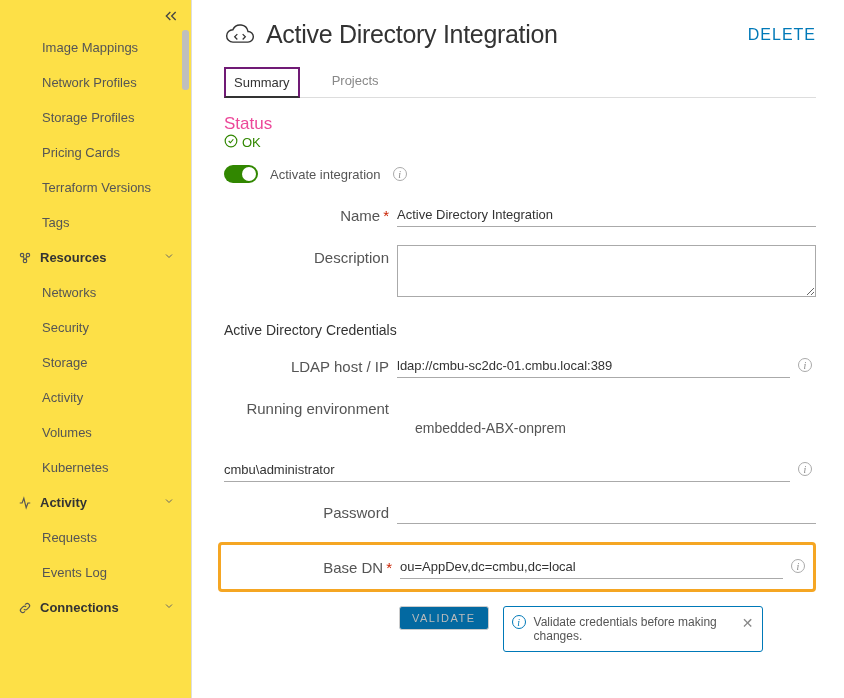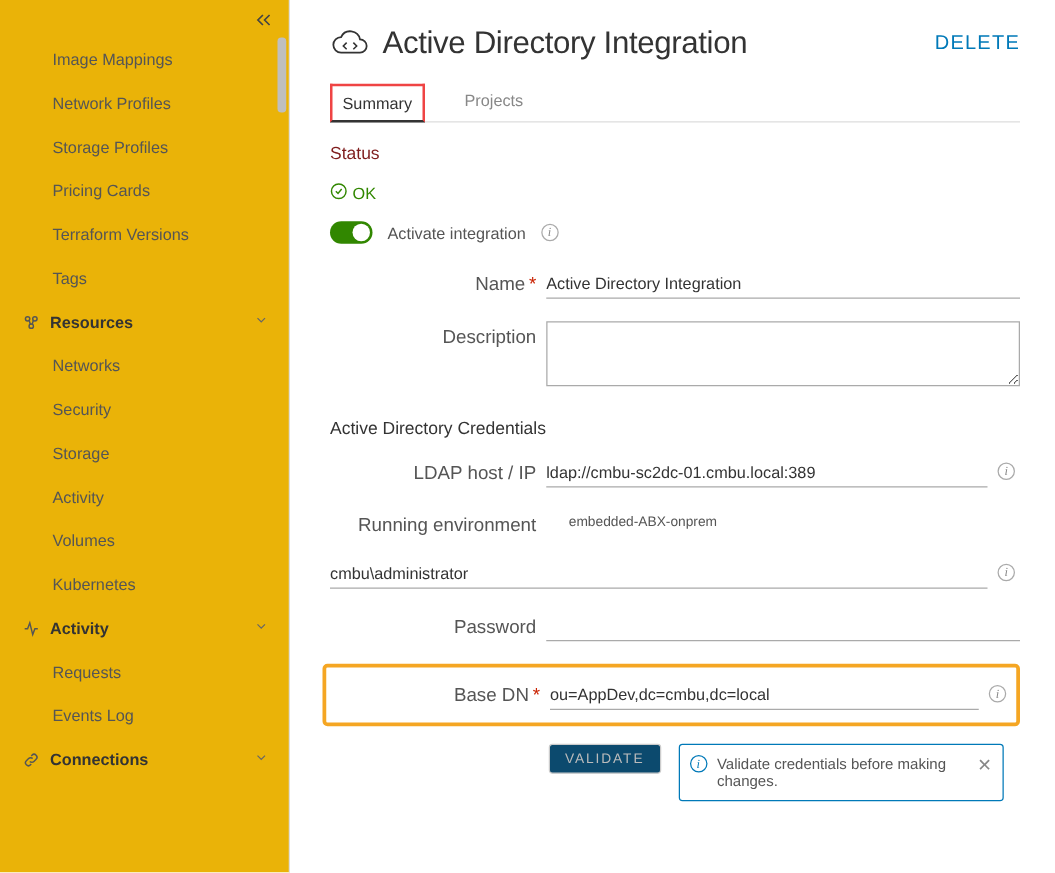--- a/index.html
+++ b/index.html
@@ -5,7 +5,7 @@
 * { box-sizing: border-box; margin: 0; padding: 0; }
 body { font-family: -apple-system, BlinkMacSystemFont, "Segoe UI", Arial, sans-serif; font-size: 13px; color: #313131; background: #fff; width: 844px; height: 698px; overflow: hidden; position: relative; }
 .app { display: flex; height: 100%; }
-.sidebar { width: 232px; background: #eab308; border-right: 1px solid #ddd; position: relative; overflow-y: auto; }
+.sidebar { width: 192px; background: #fde047; border-right: 1px solid #ddd; position: relative; overflow-y: auto; }
 .collapse-btn { position: absolute; top: 8px; right: 8px; width: 20px; height: 20px; cursor: pointer; color: #444; }
 .nav { padding: 30px 0 10px 0; }
 .nav-item { padding: 10px 16px 10px 42px; color: #555; cursor: pointer; font-size: 13px; }

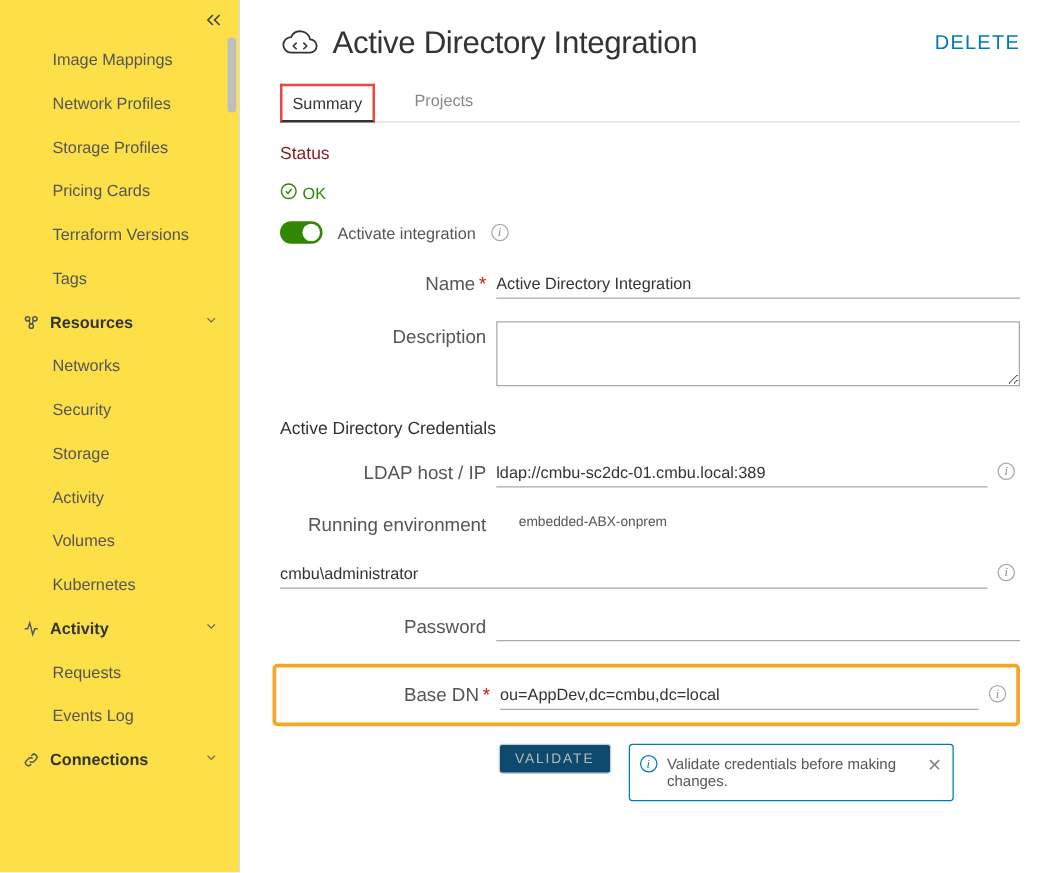--- a/index.html
+++ b/index.html
@@ -20,7 +20,7 @@
 .delete-link { margin-left: auto; color: #0079b8; font-size: 16px; letter-spacing: 1px; font-weight: 500; cursor: pointer; }
 .tabs { display: flex; gap: 24px; border-bottom: 1px solid #ddd; margin-bottom: 16px; }
 .tab { padding: 6px 8px; color: #888; cursor: pointer; font-size: 13px; }
-.tab.active { border: 2px solid #ef4444; color: #333; border-bottom: 2px solid #333; margin-bottom: -1px; }
+.tab.active { border: 2px solid #701a75; color: #333; border-bottom: 2px solid #333; margin-bottom: -1px; }
 .status-block { margin-bottom: 14px; }
 .status-label { font-size: 14px; font-weight: 300; color: #7f1d1d; margin-bottom: 16px; }
 .status-ok { color: #318700; display: flex; align-items: center; gap: 4px; font-size: 13px; }

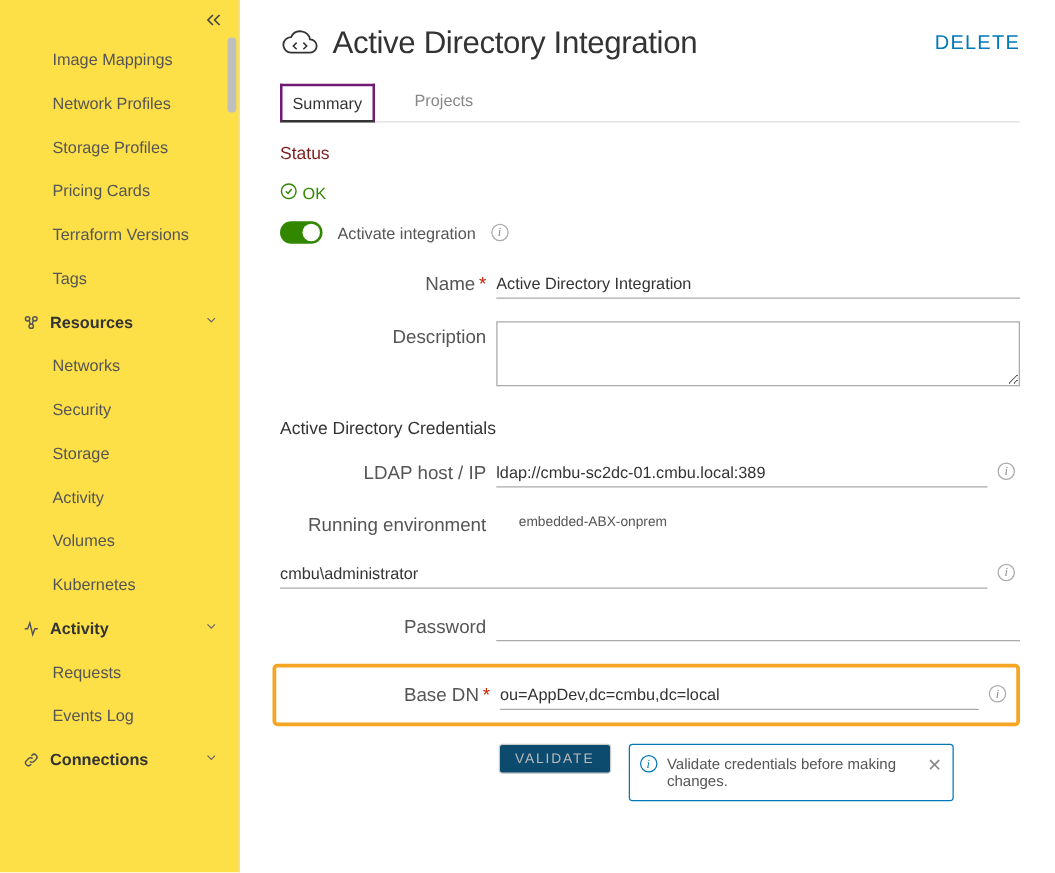--- a/index.html
+++ b/index.html
@@ -22,7 +22,7 @@
 .tab { padding: 6px 8px; color: #888; cursor: pointer; font-size: 13px; }
 .tab.active { border: 2px solid #701a75; color: #333; border-bottom: 2px solid #333; margin-bottom: -1px; }
 .status-block { margin-bottom: 14px; }
-.status-label { font-size: 14px; font-weight: 300; color: #7f1d1d; margin-bottom: 16px; }
+.status-label { font-size: 17px; font-weight: 300; color: #ec4899; margin-bottom: 0; }
 .status-ok { color: #318700; display: flex; align-items: center; gap: 4px; font-size: 13px; }
 .toggle-row { display: flex; align-items: center; gap: 12px; margin-bottom: 20px; }
 .toggle { width: 34px; height: 18px; background: #318700; border-radius: 10px; position: relative; cursor: pointer; }

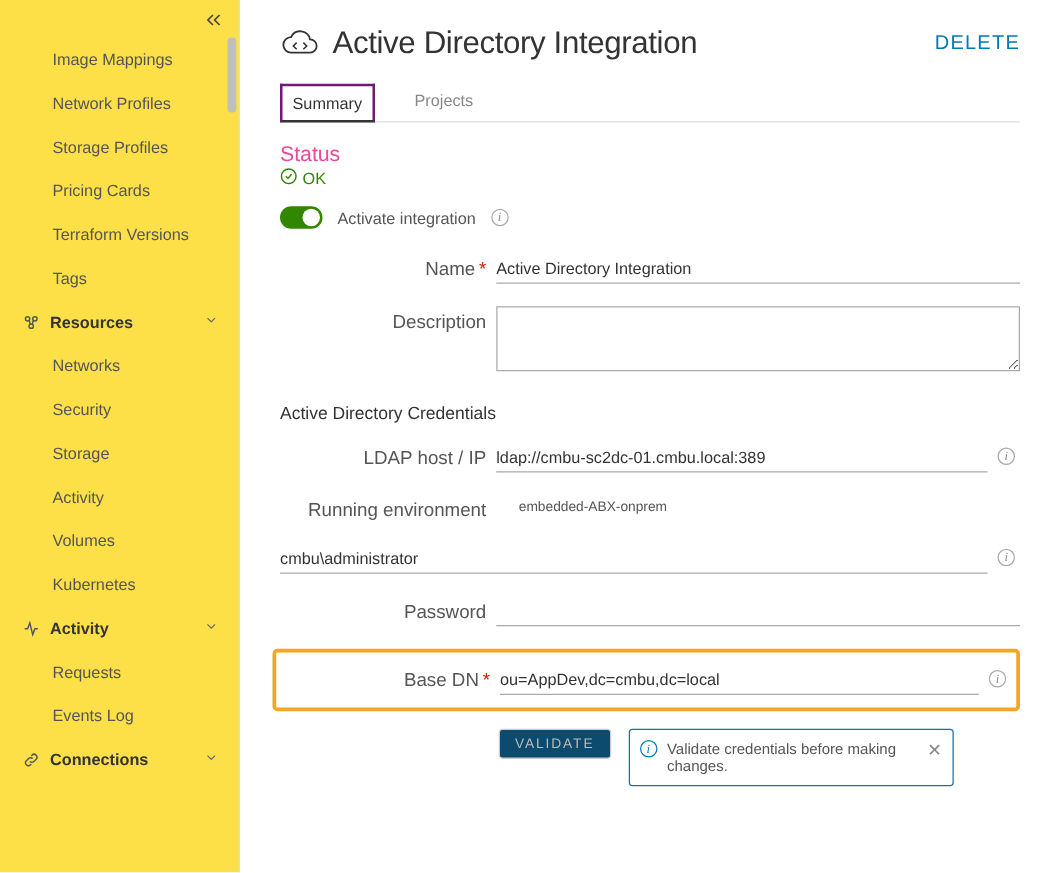--- a/index.html
+++ b/index.html
@@ -36,7 +36,7 @@
 .text-input { width: 100%; border: none; border-bottom: 1px solid #aaa; padding: 4px 0; font-size: 13px; background: transparent; color: #333; outline: none; }
 .text-input::placeholder { color: #999; }
 .textarea-input { width: 100%; height: 52px; border: 1px solid #aaa; resize: both; font-size: 13px; padding: 4px; font-family: inherit; }
-.static-value { padding: 4px 0 4px 18px; color: #555; font-size: 11px; }
+.static-value { padding: 4px 0 4px 18px; color: #555; font-size: 14px; margin-top: 20px; }
 .section-head { font-size: 14px; font-weight: 300; color: #333; margin: 22px 0 16px 0; }
 .trail-info { width: 18px; display: flex; align-items: center; padding-top: 4px; }
 .highlight-box { border: 3px solid #f5a623; border-radius: 4px; padding: 10px 4px 10px 0; margin-left: -6px; }

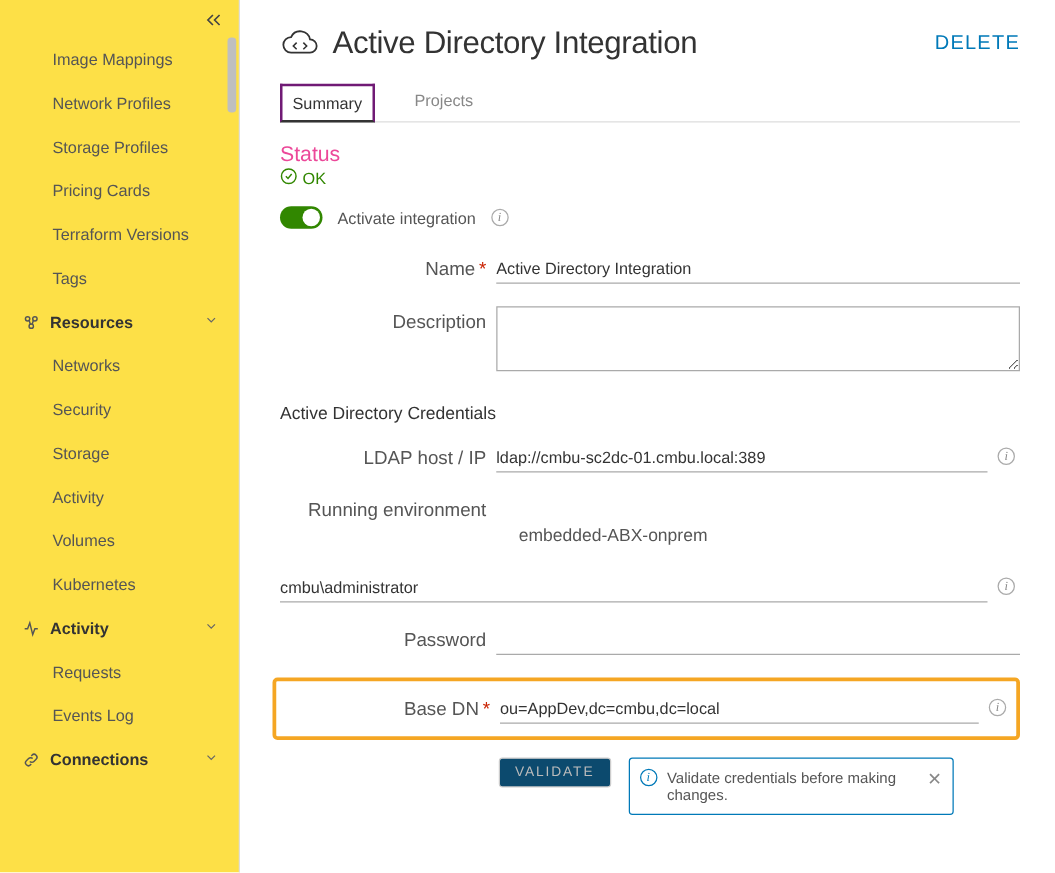--- a/index.html
+++ b/index.html
@@ -41,7 +41,7 @@
 .trail-info { width: 18px; display: flex; align-items: center; padding-top: 4px; }
 .highlight-box { border: 3px solid #f5a623; border-radius: 4px; padding: 10px 4px 10px 0; margin-left: -6px; }
 .validate-row { display: flex; align-items: flex-start; gap: 14px; padding-left: 175px; margin-top: 14px; }
-.validate-btn { border: 1px solid #ccc; background: #0c4a6e; color: #bbb; padding: 5px 12px; font-size: 11px; letter-spacing: 1.5px; border-radius: 3px; cursor: not-allowed; }
+.validate-btn { border: 1px solid #ccc; background: #0369a1; color: #bbb; padding: 5px 12px; font-size: 11px; letter-spacing: 1.5px; border-radius: 3px; cursor: not-allowed; }
 .notice-box { flex: 1; border: 1px solid #0079b8; border-radius: 3px; padding: 8px 28px 8px 30px; font-size: 12px; color: #555; position: relative; max-width: 260px; }
 .notice-icon { position: absolute; left: 8px; top: 8px; width: 14px; height: 14px; border: 1px solid #0079b8; border-radius: 50%; color: #0079b8; display: flex; align-items: center; justify-content: center; font-size: 10px; font-style: italic; font-family: serif; }
 .notice-close { position: absolute; right: 8px; top: 8px; color: #888; cursor: pointer; font-size: 14px; }

